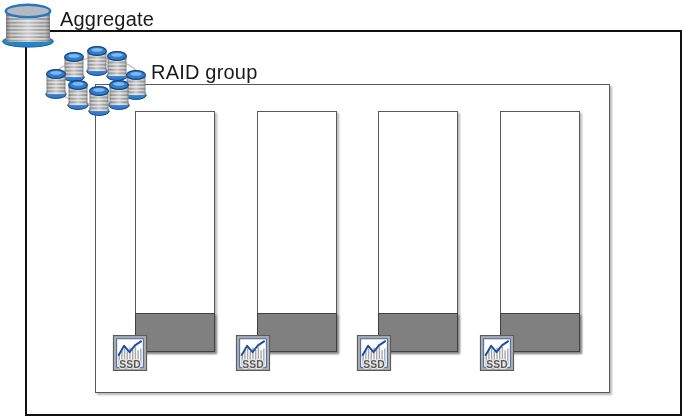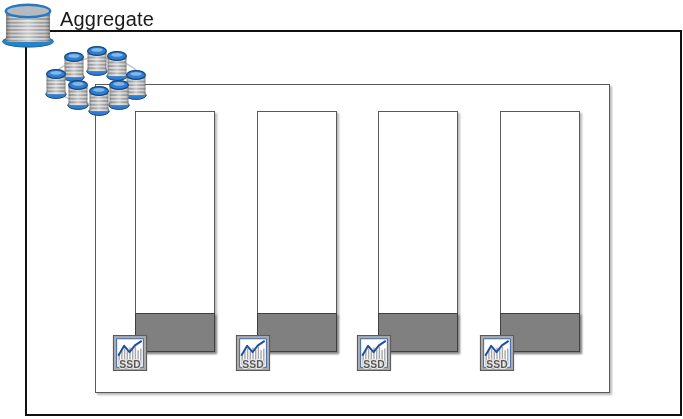--- a/index.html
+++ b/index.html
@@ -243,6 +243,7 @@
   </div>
 
   <div class="label label-aggregate">Aggregate</div>
+  <div class="label label-raid">RAID group</div>
 
 </div>
 

